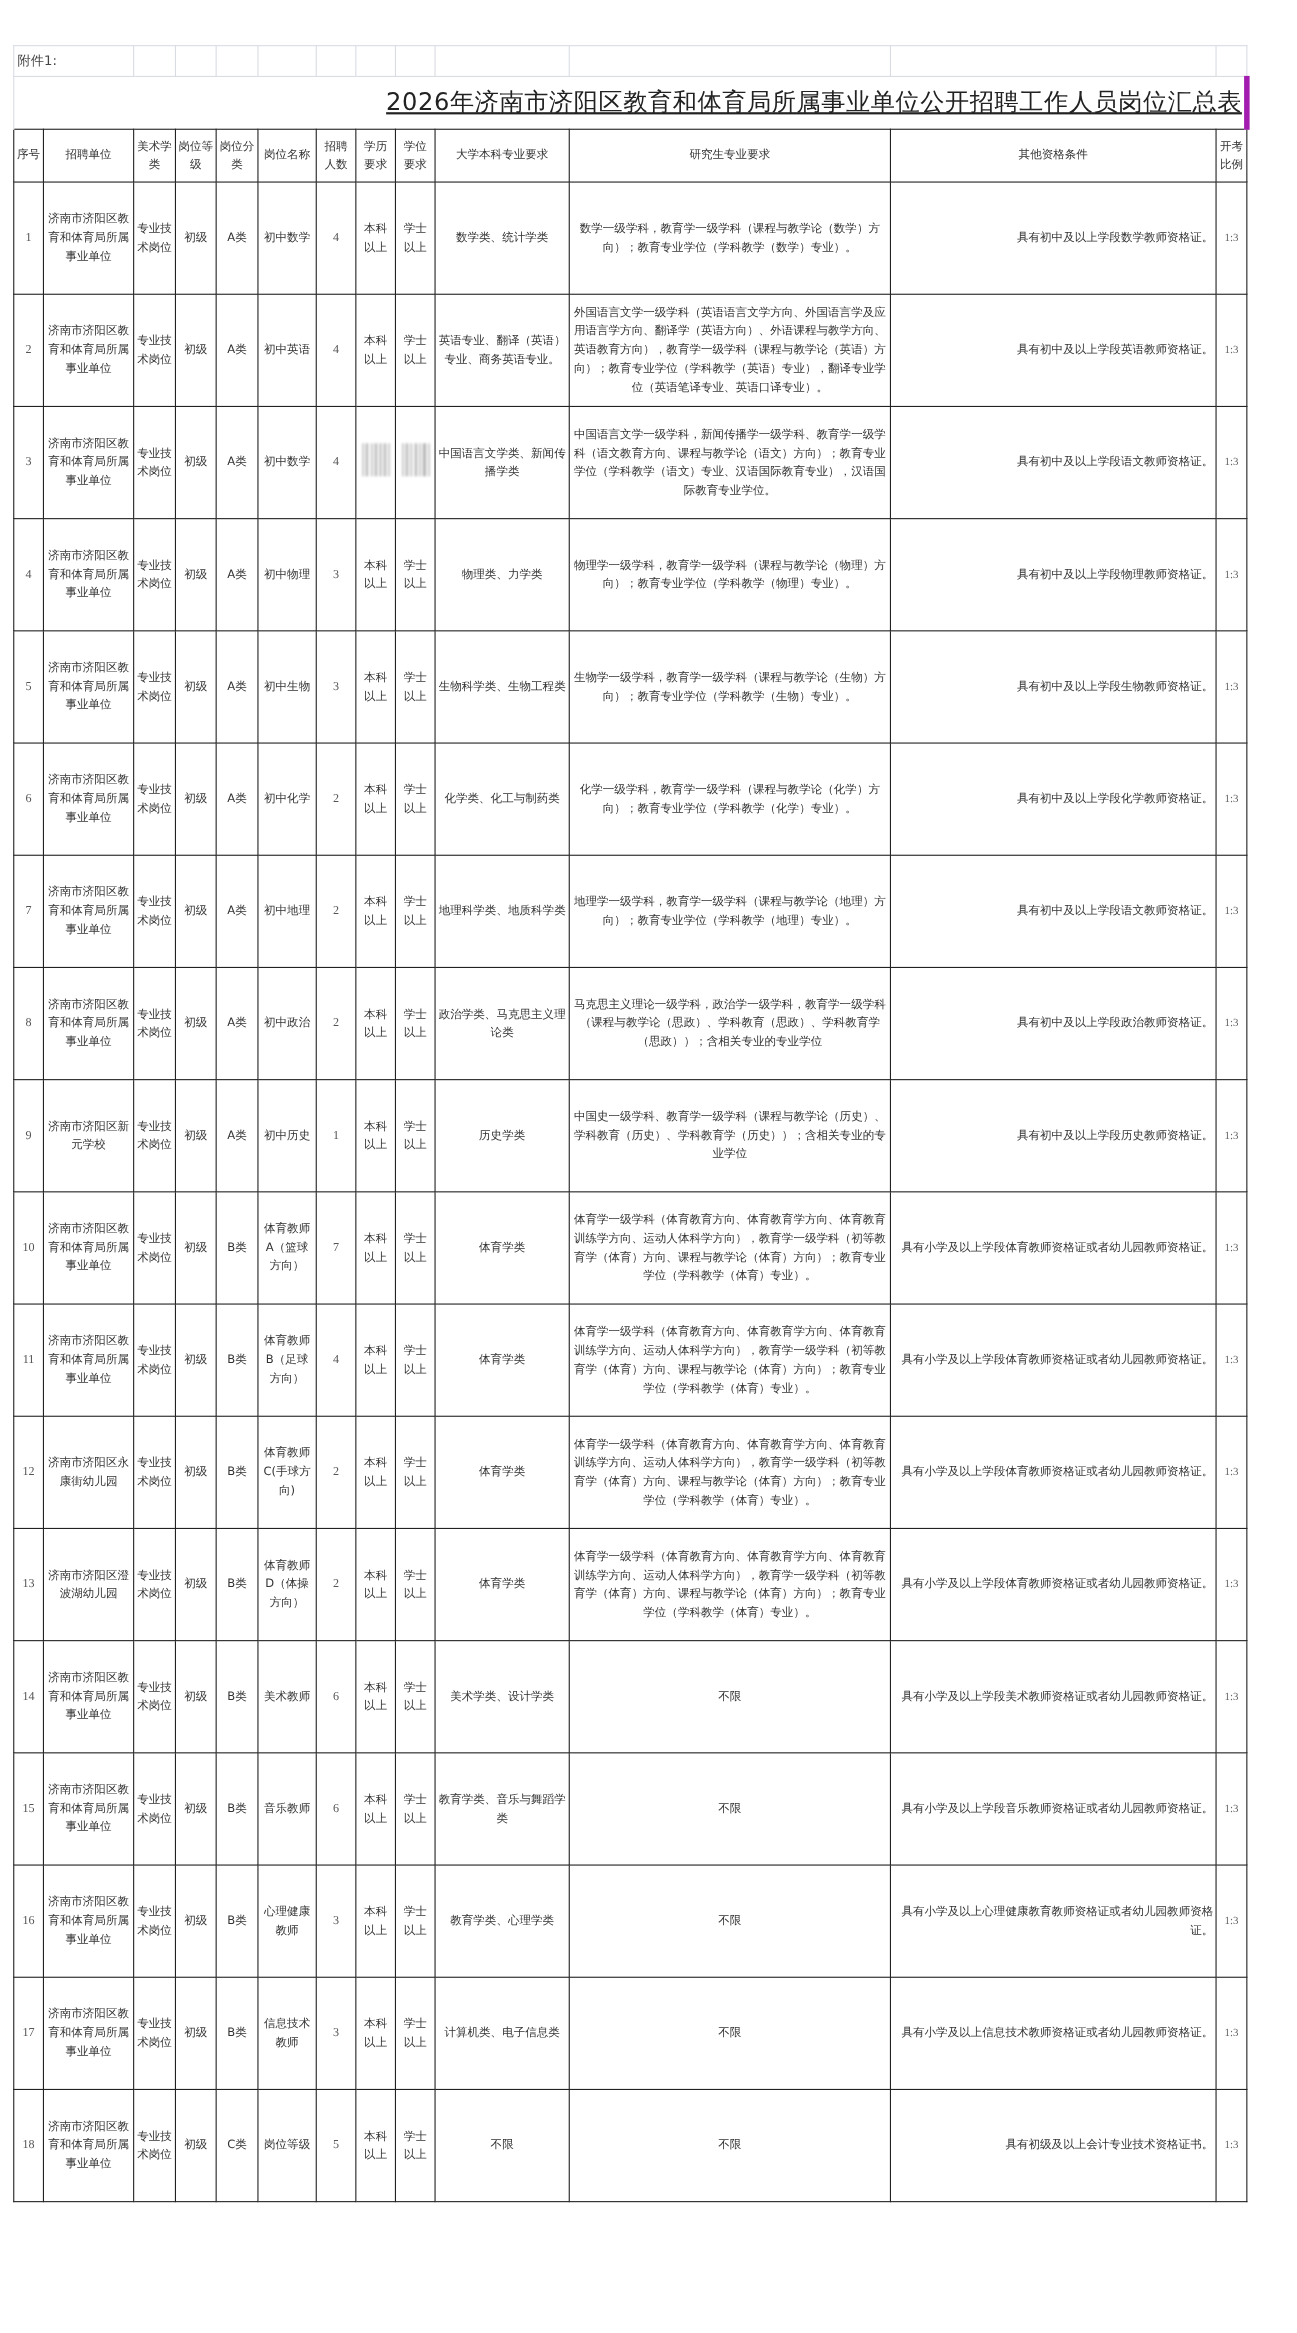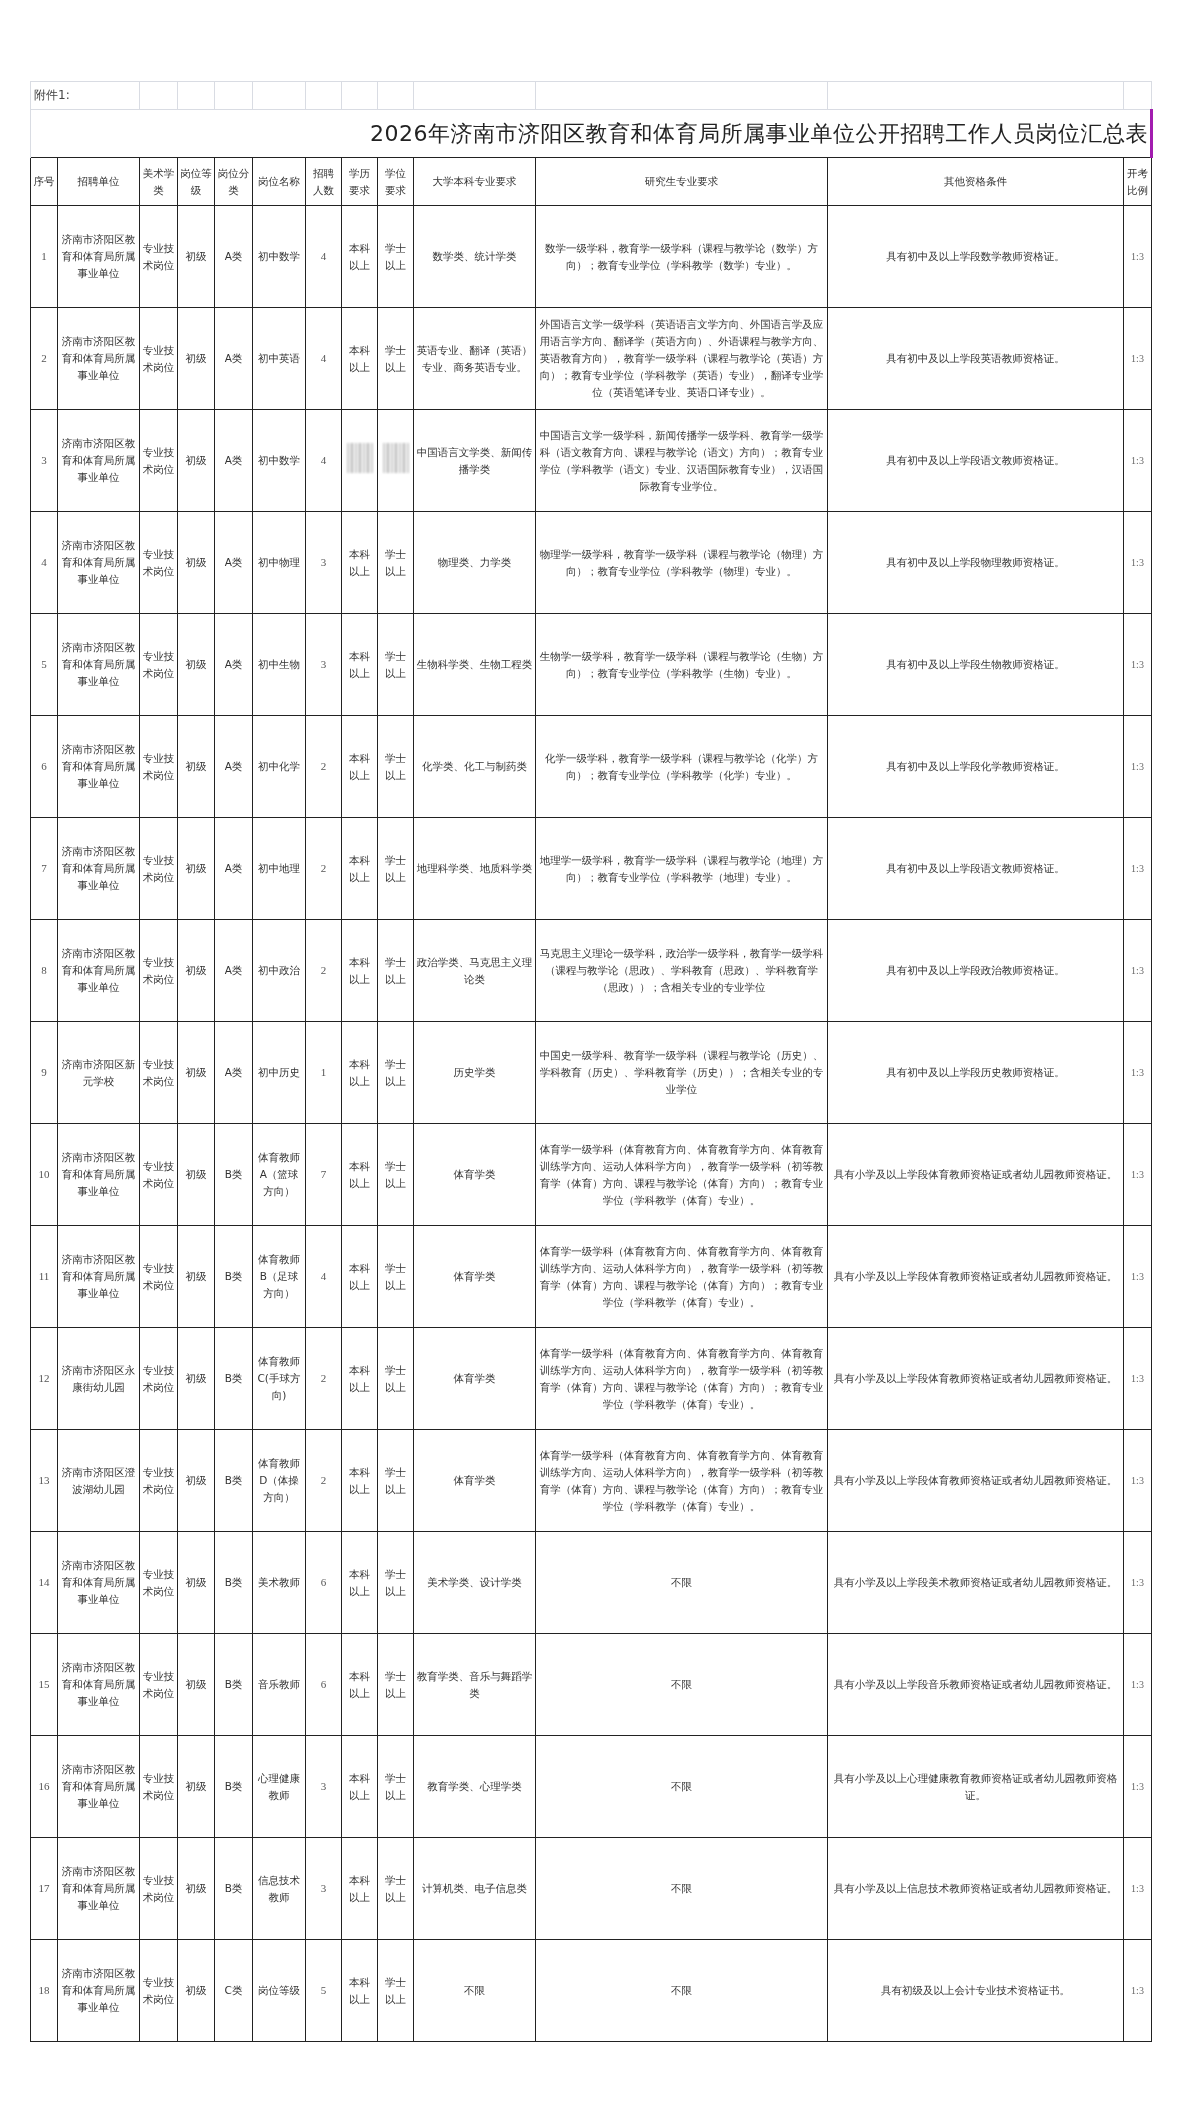--- a/index.html
+++ b/index.html
@@ -5,7 +5,7 @@
   html, body { margin: 0; padding: 0; background: #ffffff; }
   body { width: 1179px; height: 2121px; position: relative; overflow: hidden;
          font-family: "DejaVu Sans", "Liberation Sans", sans-serif; color: #333; }
-  .sheet { position: absolute; left: 30px; top: 41px; width: 1121px; margin-top: 40px; }
+  .sheet { position: absolute; left: 12px; top: 41px; width: 1121px; }
   table { border-collapse: collapse; table-layout: fixed; width: 1121px; }
   td { padding: 0 2px; text-align: center; vertical-align: middle; font-size: 10.5px; line-height: 17px;
        word-break: break-all; overflow: hidden; }

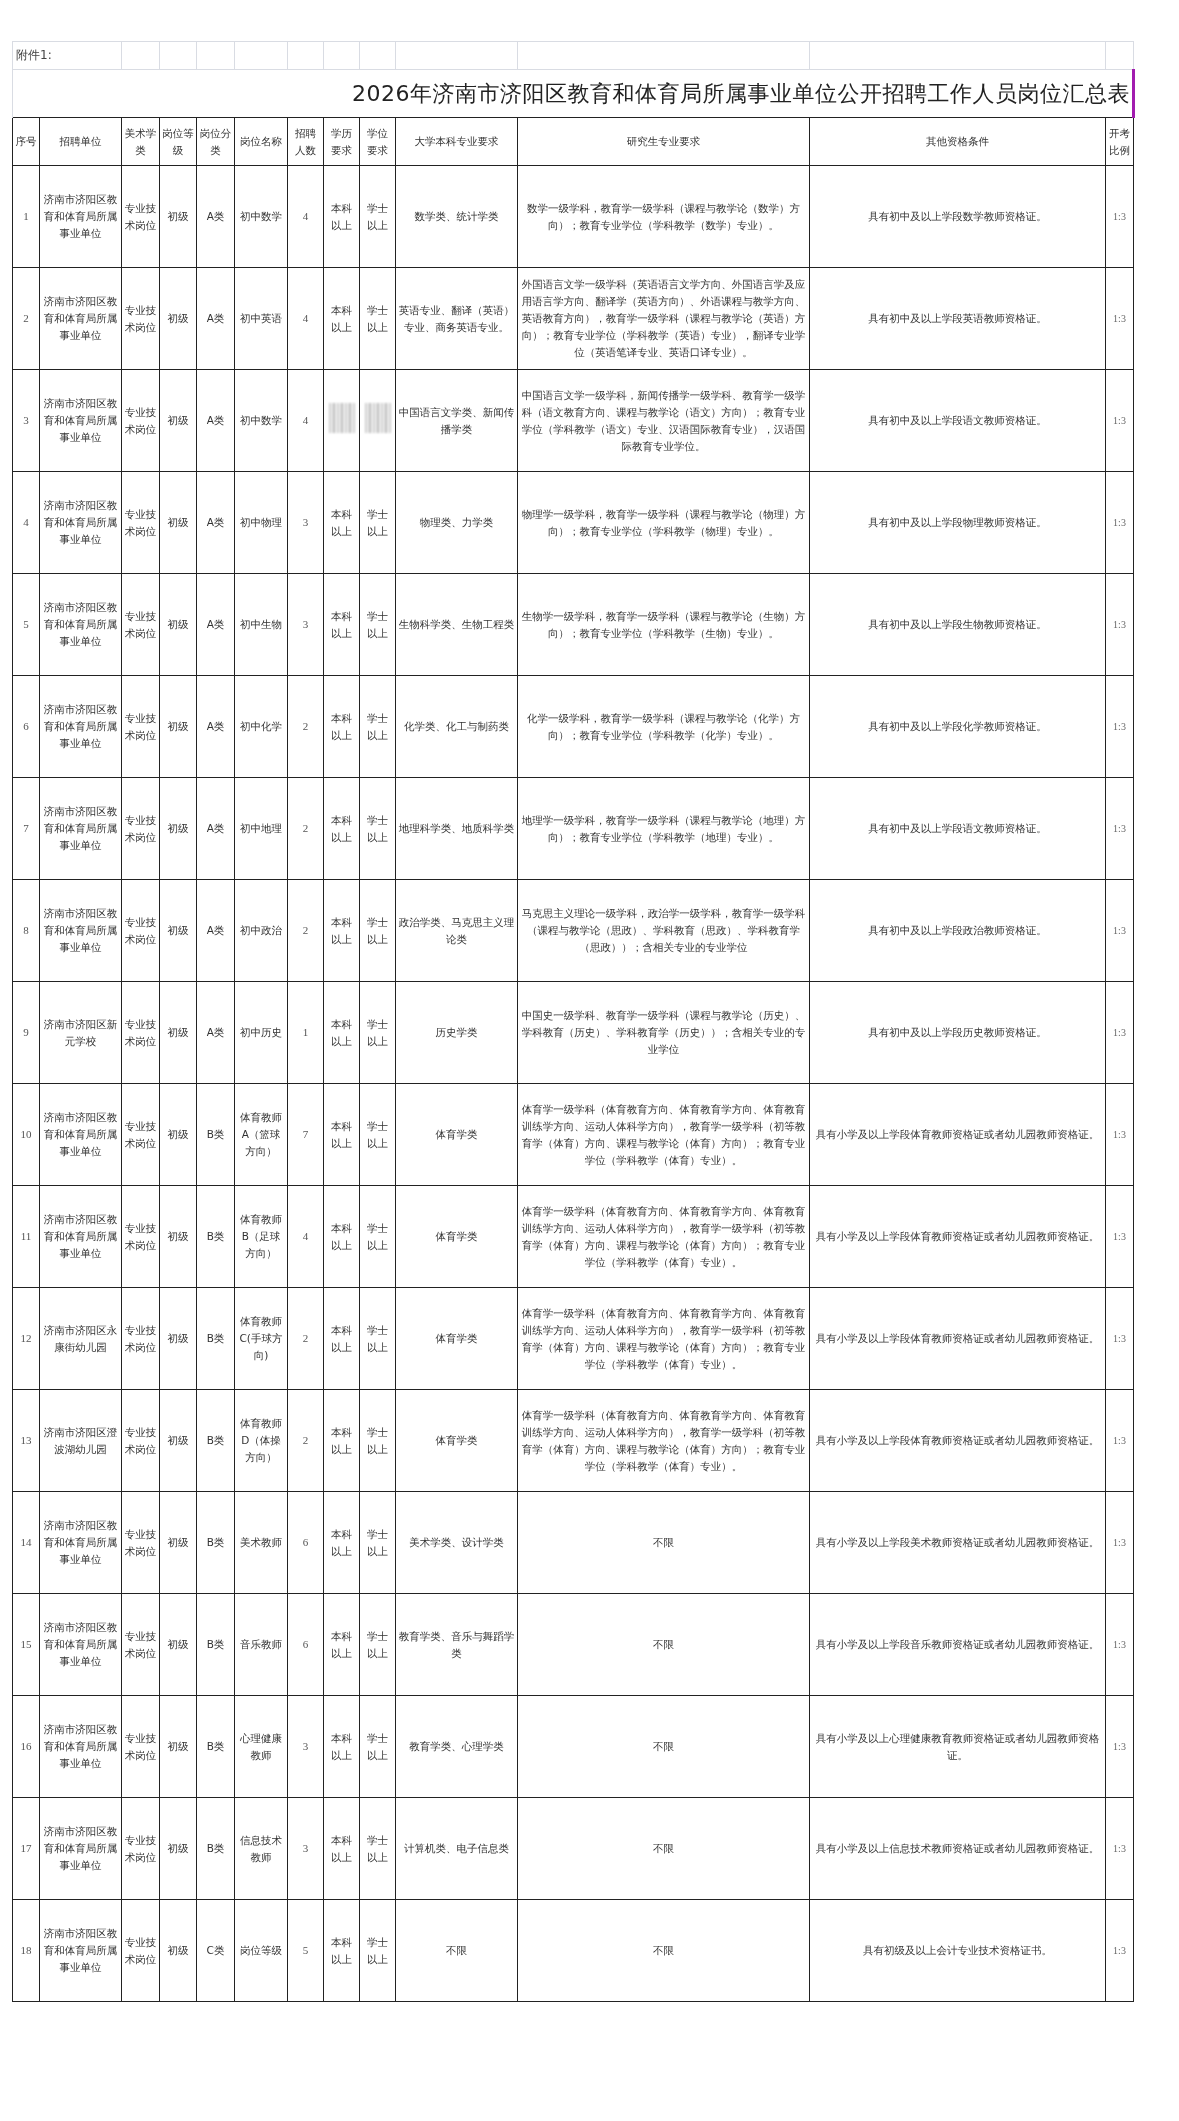--- a/index.html
+++ b/index.html
@@ -11,7 +11,7 @@
        word-break: break-all; overflow: hidden; }
   .top-row td { border: 1px solid #d9dce3; height: 27px; }
   .top-row td.attach { text-align: left; font-size: 12px; color: #444; padding-left: 3px; }
-  .title-row td { border-left: 1px solid #d9dce3; border-right: 3px solid #a21caf; height: 47px; }
+  .title-row td { border-left: 1px solid #d9dce3; border-right: 5px solid #a21caf; height: 47px; text-decoration: underline; }
   .title-row .title-text { text-align: right; font-size: 22px; color: #222; padding-right: 2px;
        font-family: "DejaVu Sans", sans-serif; letter-spacing: 0.5px; }
   .head-row td { border: 1.6px solid #222; height: 47px; font-size: 10.5px; color: #333; line-height: 17px; }

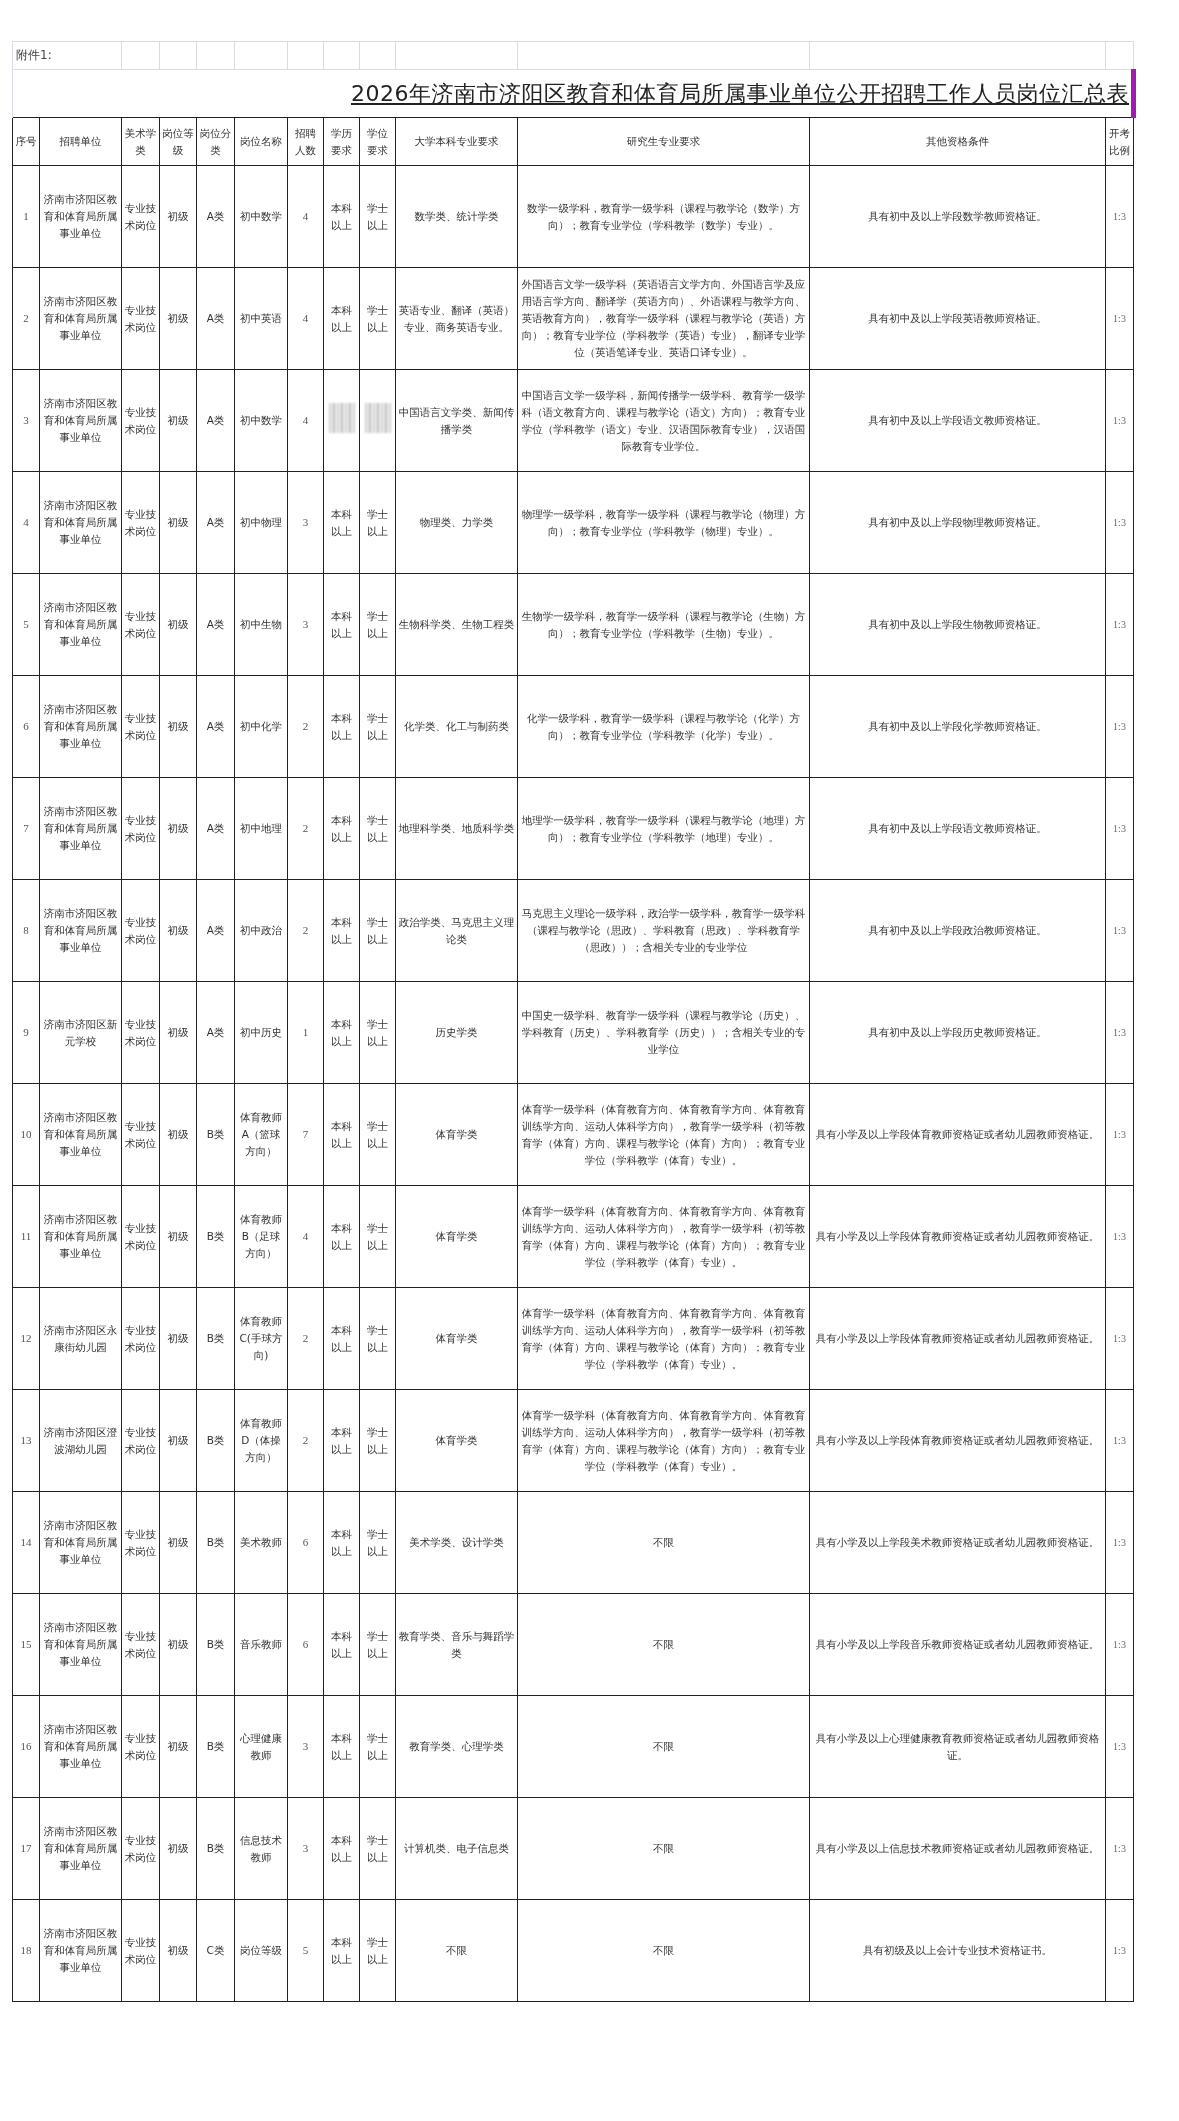--- a/index.html
+++ b/index.html
@@ -16,7 +16,7 @@
        font-family: "DejaVu Sans", sans-serif; letter-spacing: 0.5px; }
   .head-row td { border: 1.6px solid #222; height: 47px; font-size: 10.5px; color: #333; line-height: 17px; }
   .data-row td { border: 1.6px solid #222; height: 101px; }
-  .data-row td.left { text-align: center; }
+  .data-row td.left { text-align: right; }
   .data-row td.num { font-family: "Liberation Serif", serif; font-size: 11px; color: #555; }
   .data-row td.ratio { font-family: "Liberation Serif", serif; font-size: 10px; color: #666; }
   .blur { display: inline-block; width: 26px; height: 30px;

